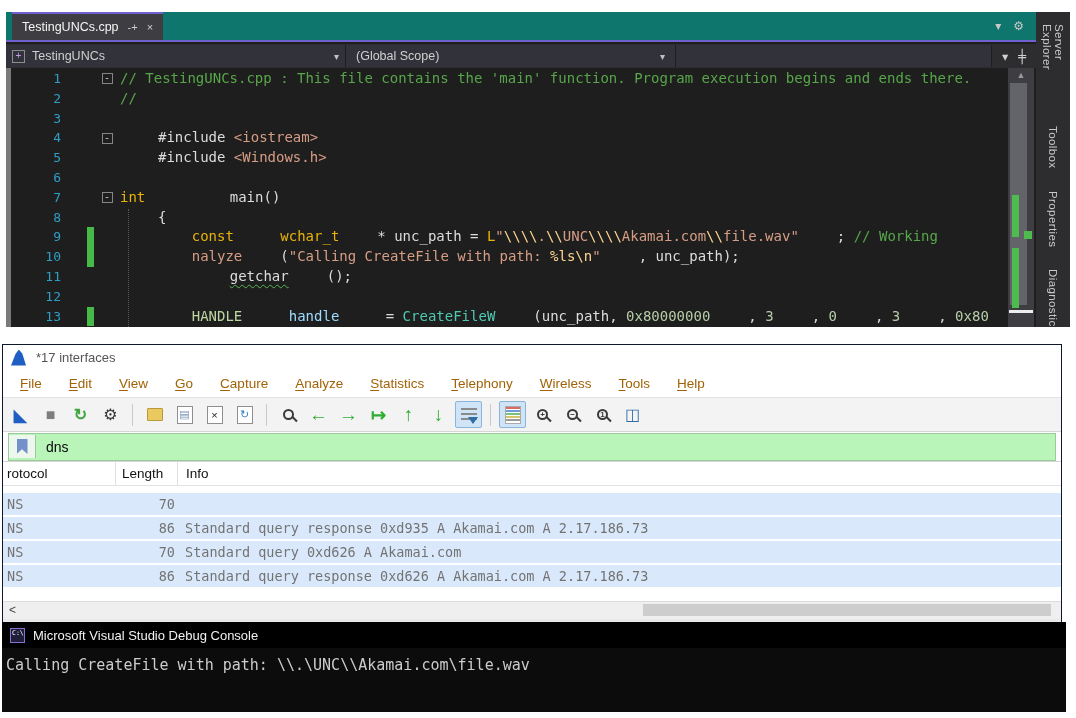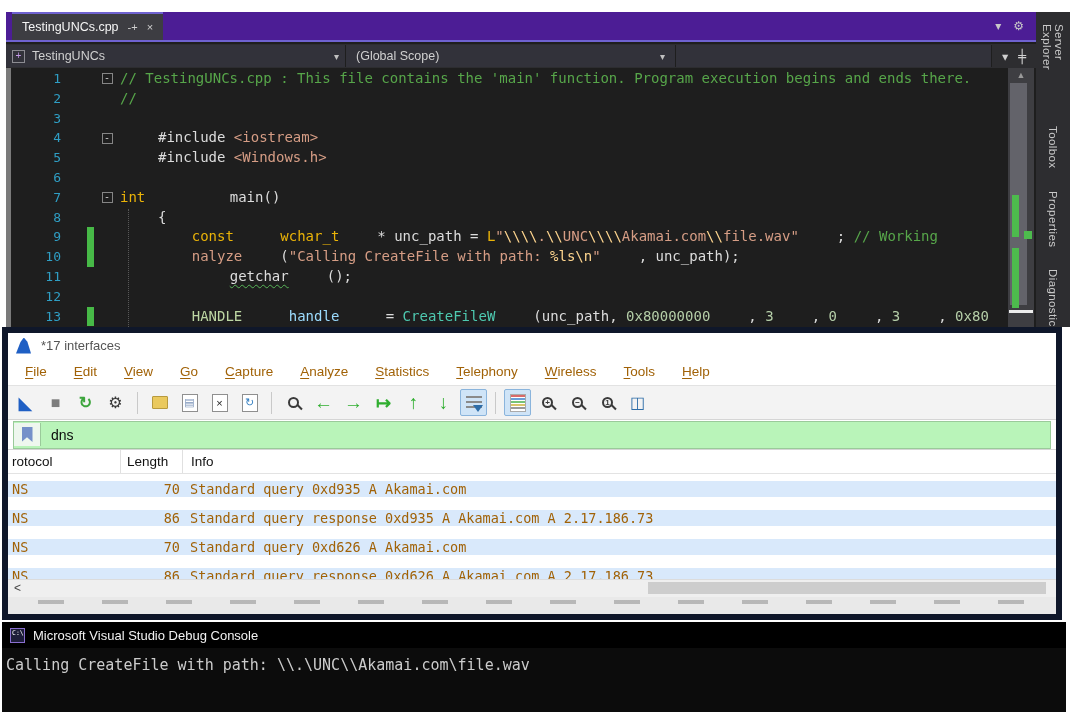--- a/index.html
+++ b/index.html
@@ -8,7 +8,7 @@
 
   
   .vs-window { position:absolute; left:6px; top:12px; width:1064px; height:315px; background:#1e1e1e; }
-  .vs-tabbar { position:absolute; left:0; top:0; right:34px; height:30px; background:#4c1d95;
+  .vs-tabbar { position:absolute; left:0; top:0; right:34px; height:30px; background:#0f766e;
                border-bottom:2px solid #6f62d0; display:flex; justify-content:space-between; align-items:stretch; }
   .vs-tab { background:#3d3d42; border-top:2px solid #6f62d0; color:#f5f5f5; font-size:12.5px;
             display:flex; align-items:center; gap:9px; padding:0 10px; margin-left:6px; }

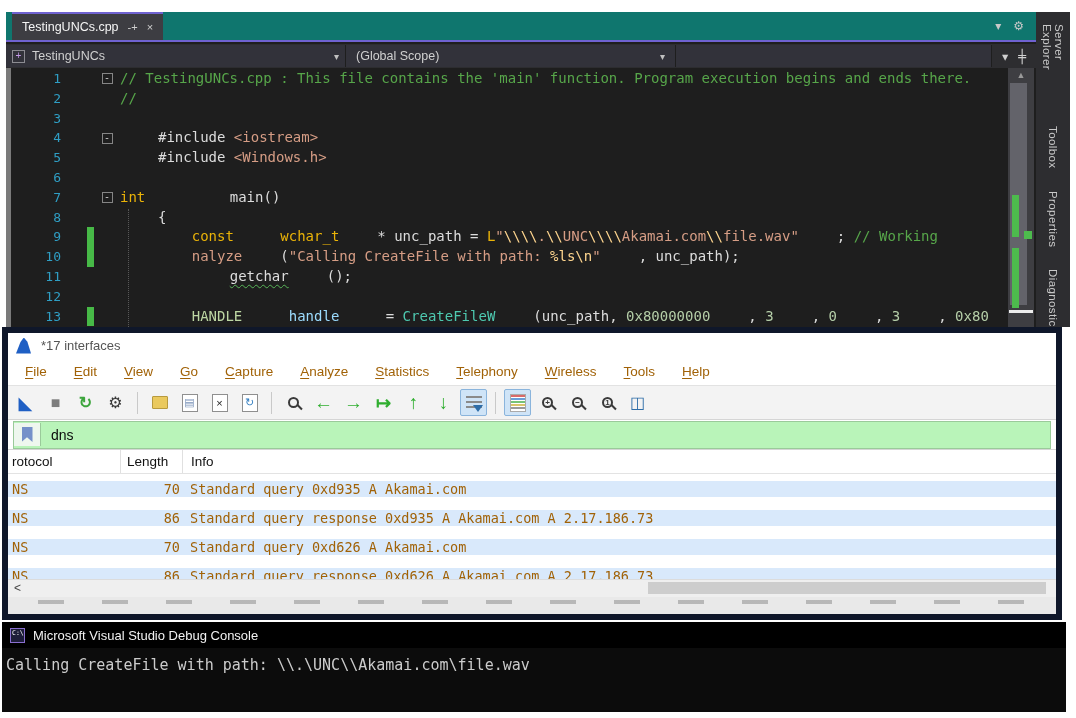--- a/index.html
+++ b/index.html
@@ -58,8 +58,8 @@
   .side-tab { writing-mode:vertical-rl; color:#c8c8c8; font-size:11.5px; letter-spacing:.4px; }
 
   
-  .ws-window { position:absolute; left:2px; top:327px; width:1060px; height:293px; background:#fff;
-               border:6px solid #0f172a; }
+  .ws-window { position:absolute; left:2px; top:344px; width:1060px; height:293px; background:#fff;
+               border:1px solid #0f172a; }
   .ws-title { height:25px; display:flex; align-items:center; gap:10px; padding-left:8px; color:#555; font-size:13px; }
   .ws-fin { width:15px; height:16px; background:#1f5fc4; clip-path:polygon(0 100%,30% 28%,52% 0,76% 26%,100% 100%); }
   .ws-menu { height:27px; display:flex; align-items:center; gap:27px; padding-left:17px; color:#a16207; font-size:13.5px; }

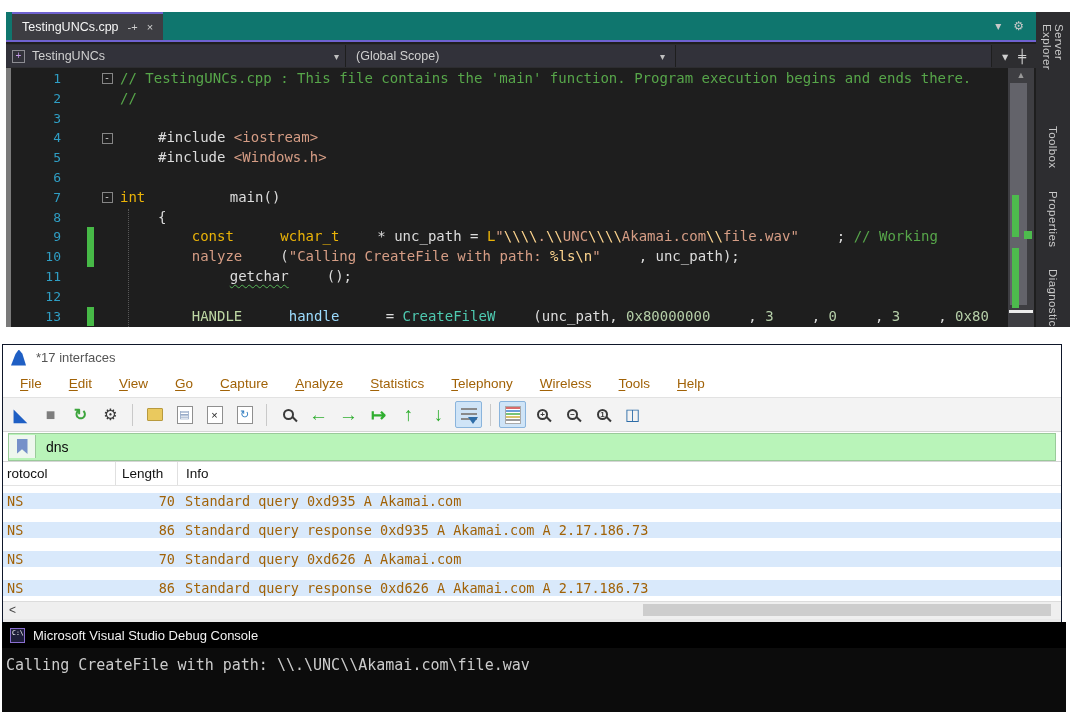--- a/index.html
+++ b/index.html
@@ -97,9 +97,9 @@
   .ws-colhead .ch2, .ws-colhead .ch3 { border-left:1px solid #e0e0e0; height:100%; display:flex; align-items:center; }
   .ch1 { padding-left:4px; } .ch2 { padding-left:6px; } .ch3 { padding-left:8px; }
   .ws-rows { padding-top:7px; }
-  .pkt-row { height:16px; margin-bottom:13px; background:#d9e9fb; display:grid;
+  .pkt-row { height:22px; margin-bottom:2px; background:#d9e9fb; display:grid;
              grid-template-columns:112px 62px 1fr; align-items:center;
-             font-family:"DejaVu Sans Mono", monospace; font-size:13.5px; color:#a16207; }
+             font-family:"DejaVu Sans Mono", monospace; font-size:13.5px; color:#737373; }
   .pr-proto { padding-left:4px; } .pr-len { text-align:right; padding-right:2px; } .pr-info { padding-left:8px; }
 
   .ws-hscroll { position:absolute; left:0; right:0; bottom:17px; height:18px; background:#efefef;

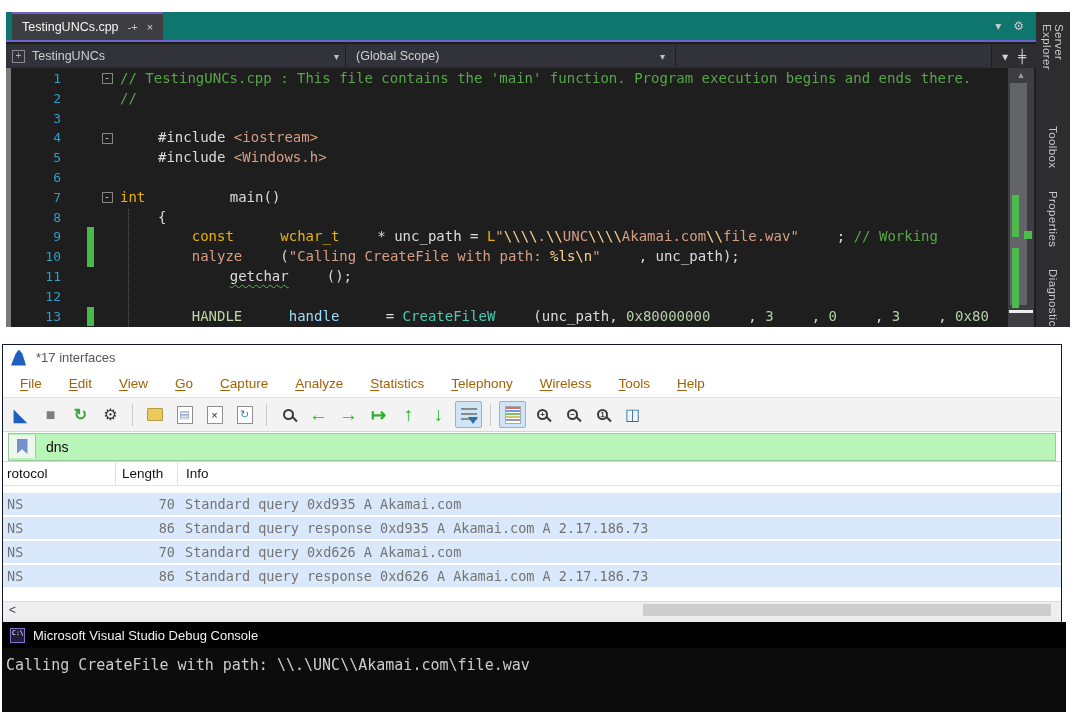--- a/index.html
+++ b/index.html
@@ -368,7 +368,6 @@
       <div class="pkt-row">
         <span class="pr-proto">NS</span>
         <span class="pr-len">70</span>
-        <span class="pr-info">Standard query 0xd935 A Akamai.com</span>
       </div>
       <div class="pkt-row">
         <span class="pr-proto">NS</span>

